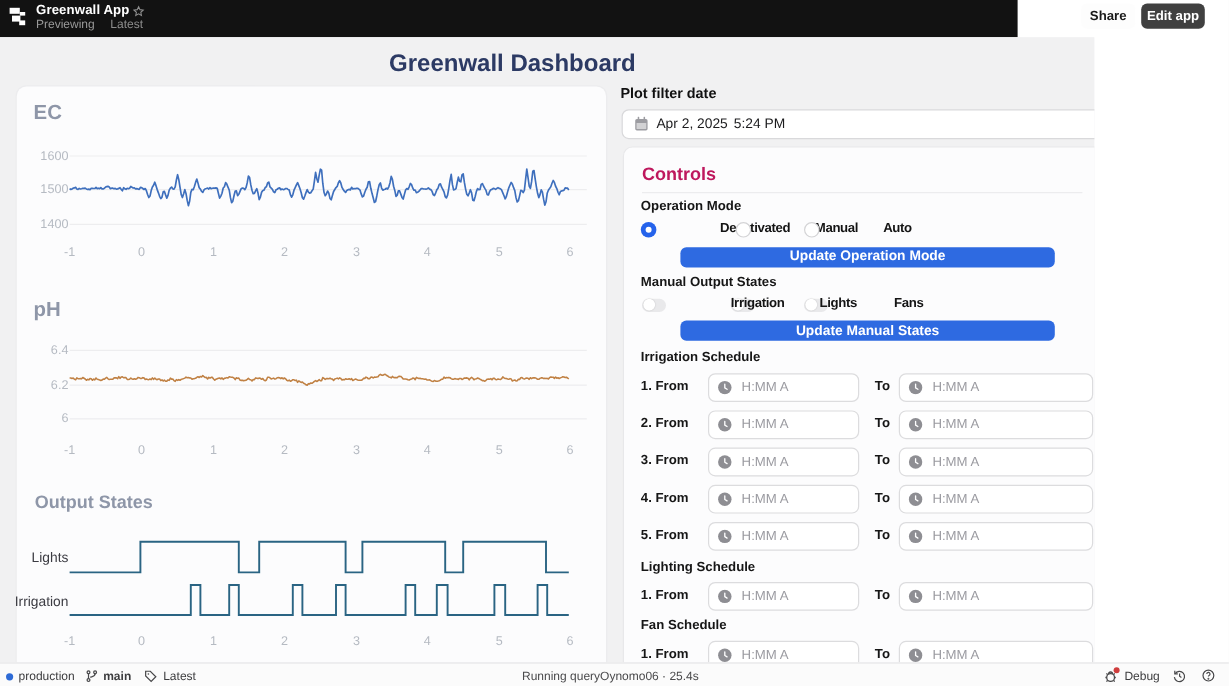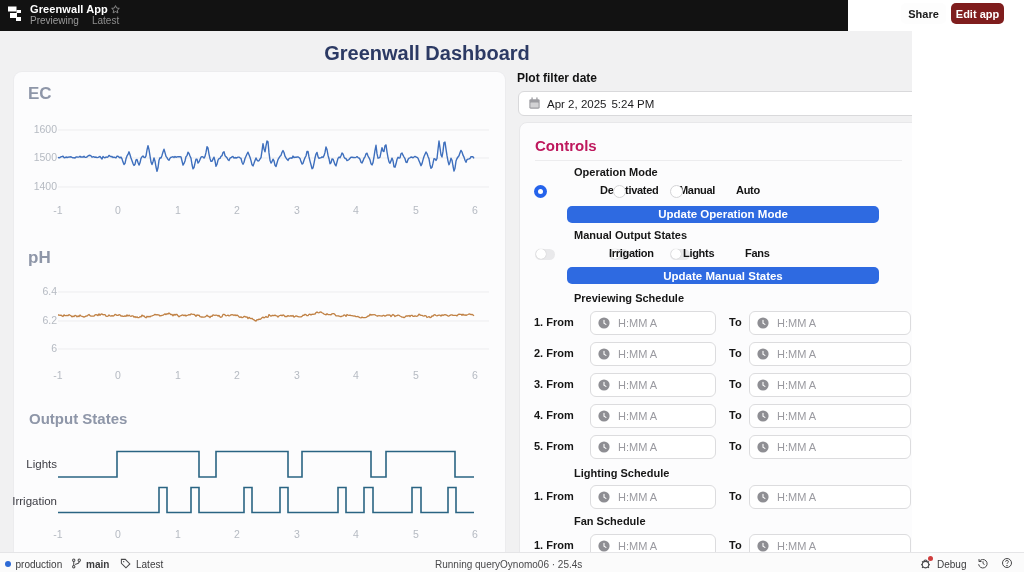--- a/index.html
+++ b/index.html
@@ -11,7 +11,7 @@
 .sub .lat { margin-left:13px; color:#8d8d8d; }
 .hbtn { position:absolute; top:3px; height:21px; border-radius:5px; font-size:11px; font-weight:600; display:flex; align-items:center; justify-content:center; }
 .share { left:901px; width:45px; background:#fdfdfd; color:#1a1a1a; }
-.editapp { left:951px; width:53px; background:#7f1d1d; color:#fff; }
+.editapp { left:951px; width:53px; background:#404040; color:#fff; }
 .main { position:absolute; left:0; top:31px; width:912px; height:521px; background:#f1f1f2; overflow:hidden; }
 .title { position:absolute; left:0; top:11px; width:854px; text-align:center; font-size:20px; font-weight:700; color:#2c3a64; }
 .cardL { position:absolute; left:14px; top:41px; width:491px; height:520px; background:#fcfcfd; border-radius:8px; box-shadow:0 0 0 1px #ececee; }

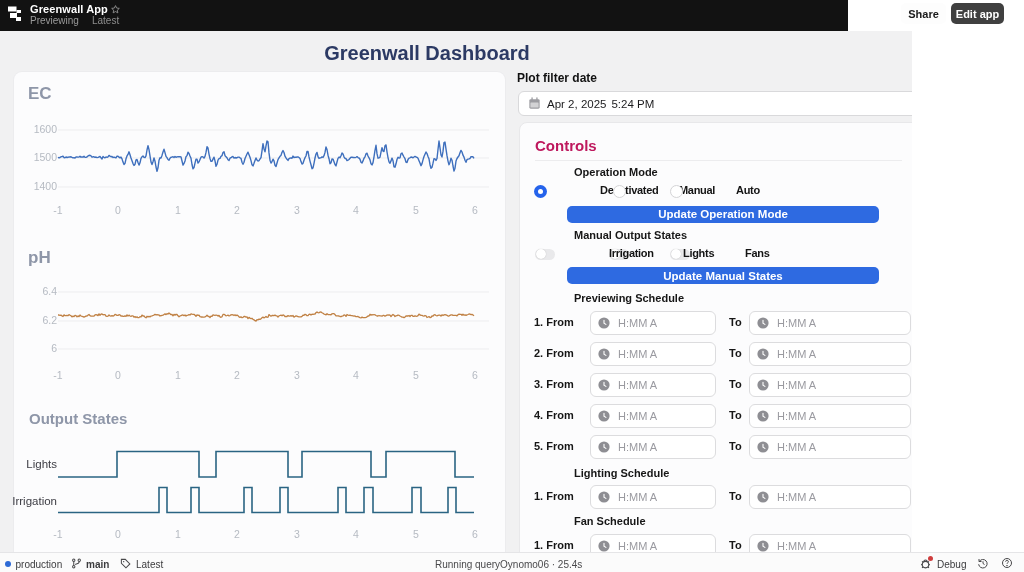--- a/index.html
+++ b/index.html
@@ -28,7 +28,7 @@
 .cardR { position:absolute; left:519px; top:91px; width:406px; height:470px; background:#fcfcfd; border:1px solid #e8e8ea; border-radius:8px; }
 .ctl { position:absolute; left:535px; top:106px; font-size:15px; font-weight:700; color:#be185d; }
 .hr { position:absolute; left:535px; top:129px; width:367px; height:1px; background:#ececee; }
-.blab { position:absolute; left:534px; font-size:11px; font-weight:700; color:#161616;margin-left:40px; }
+.blab { position:absolute; left:534px; font-size:11px; font-weight:700; color:#161616; }
 .radio { position:absolute; width:13px; height:13px; border-radius:50%; }
 .radio.on { background:#2563eb; }
 .radio.on::after { content:""; position:absolute; left:4px; top:4px; width:5px; height:5px; border-radius:50%; background:#fff; }

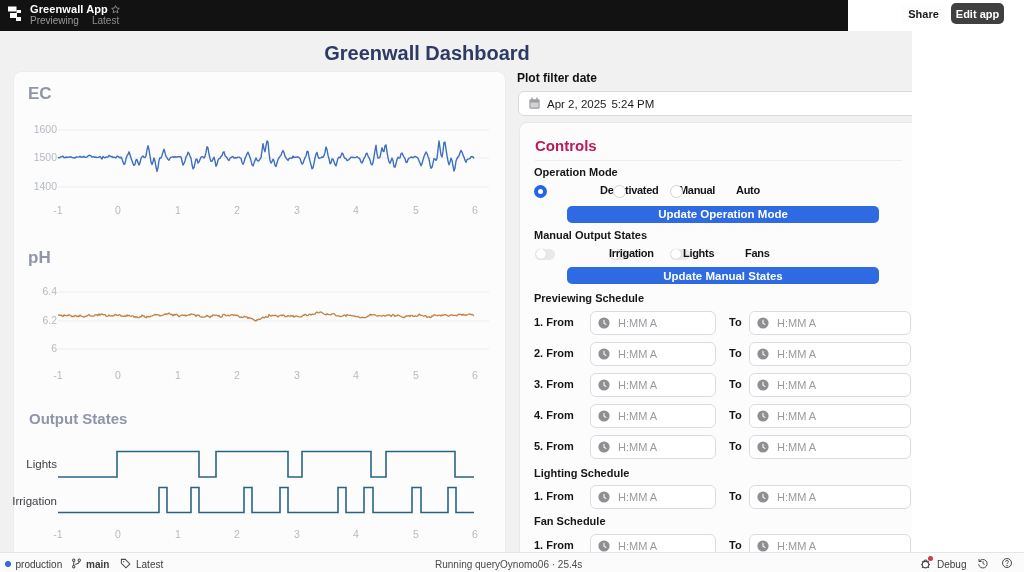--- a/index.html
+++ b/index.html
@@ -156,7 +156,7 @@
 <div class="rlab" style="left:635px;top:216px">Lights</div>
 <div class="rlab" style="left:697px;top:216px">Fans</div>
 <div class="btn" style="top:236px">Update Manual States</div>
-<div class="blab" style="top:260.5px">Previewing Schedule</div>
+<div class="blab" style="top:260.5px">Irrigation Schedule</div>
 <div class="rowlab" style="top:284.5px">1. From</div>
 <div class="tin" style="left:590px;top:279.5px;width:126px">
       <svg class="clk" width="12" height="12" viewBox="0 0 12 12">

